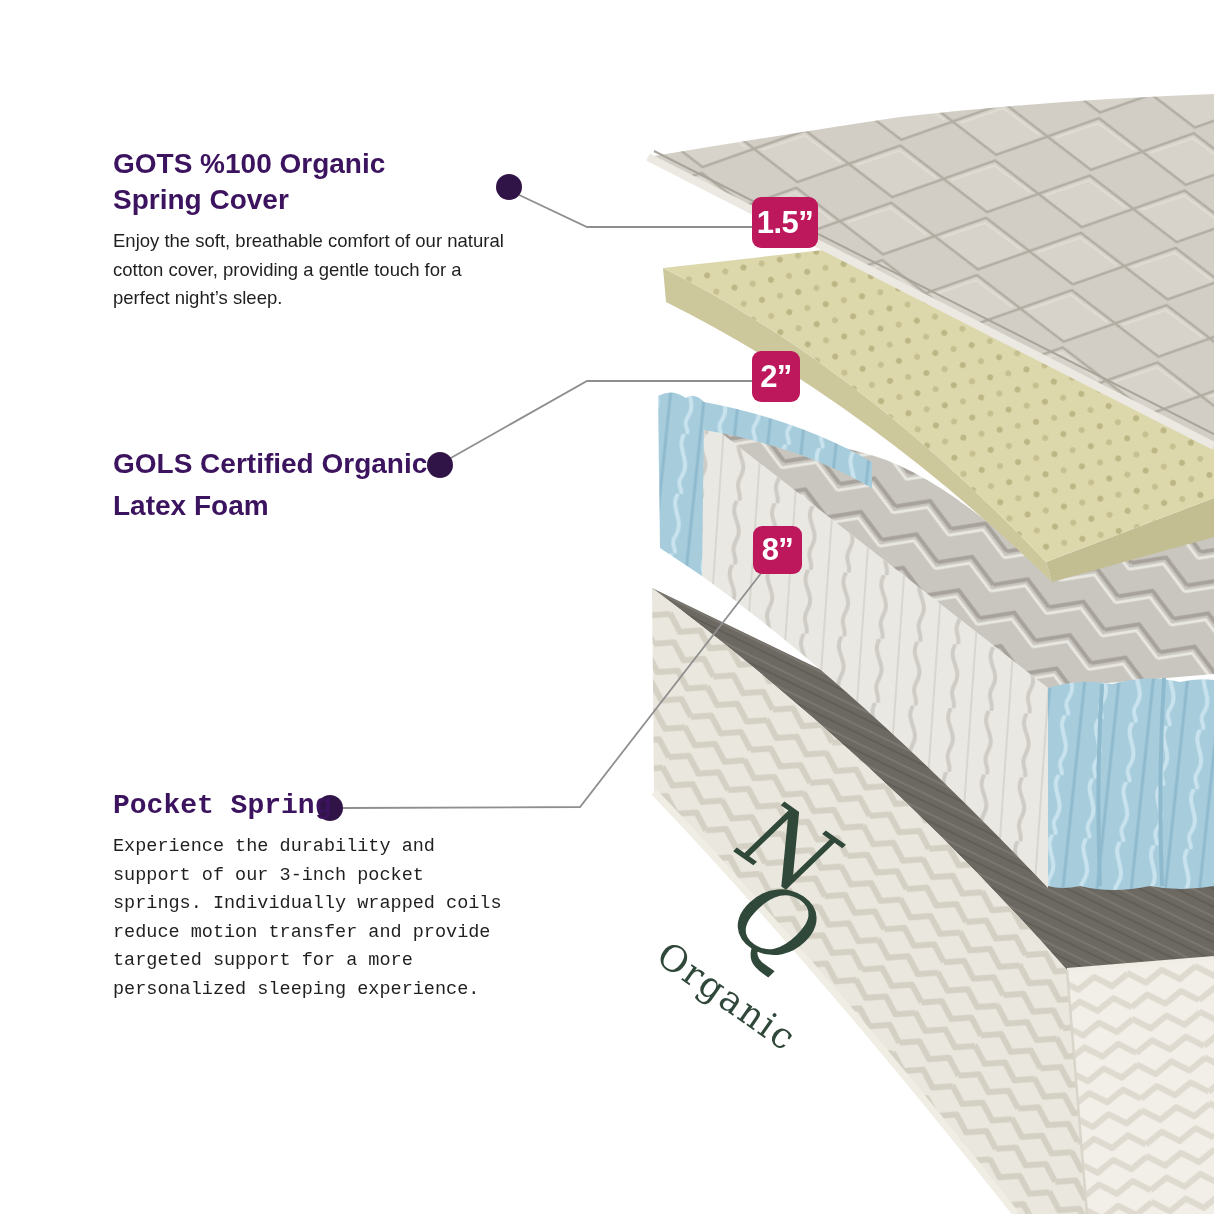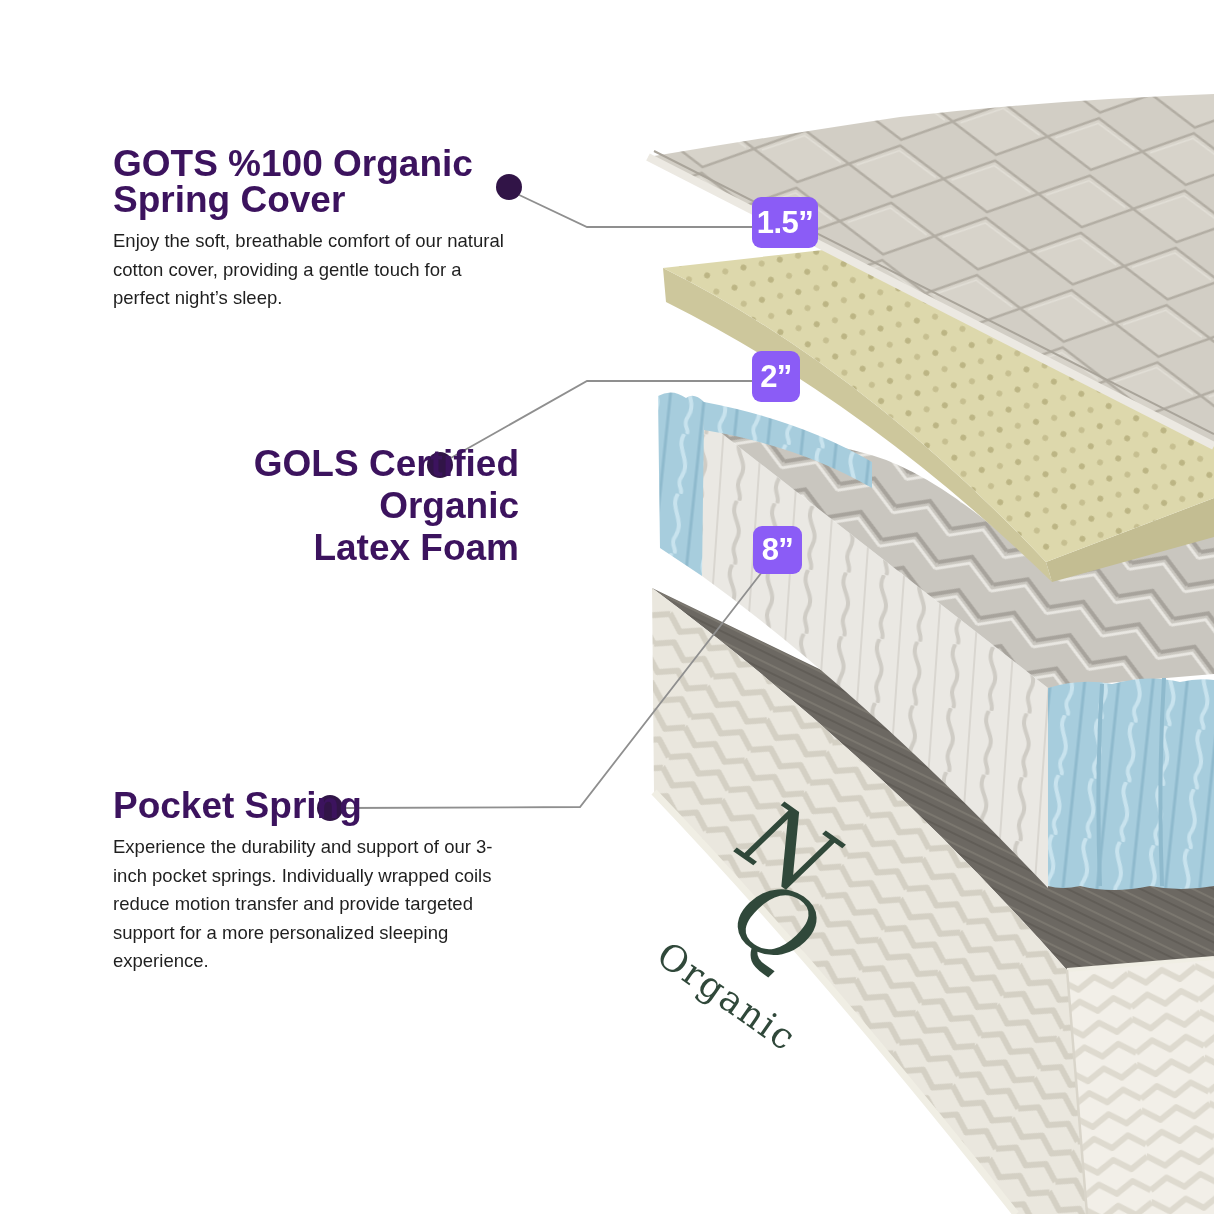--- a/index.html
+++ b/index.html
@@ -6,7 +6,7 @@
   .stage{position:relative;width:1214px;height:1214px;background:#ffffff;overflow:hidden;}
   svg.layer{position:absolute;left:0;top:0;}
   .sec{position:absolute;width:406px;}
-  .sec h2{margin:0;font-size:37px;line-height:36px;font-weight:700;color:#3c135e;}
+  .sec h2{margin:0;font-size:28px;line-height:36px;font-weight:700;color:#3c135e;}
   .sec.latex h2{line-height:42px;text-align:right;}
   .sec p{margin:9px 0 0 0;font-size:18.5px;line-height:28.5px;color:#1f1f1f;}
   .sec-cotton{left:113px;top:146px;}

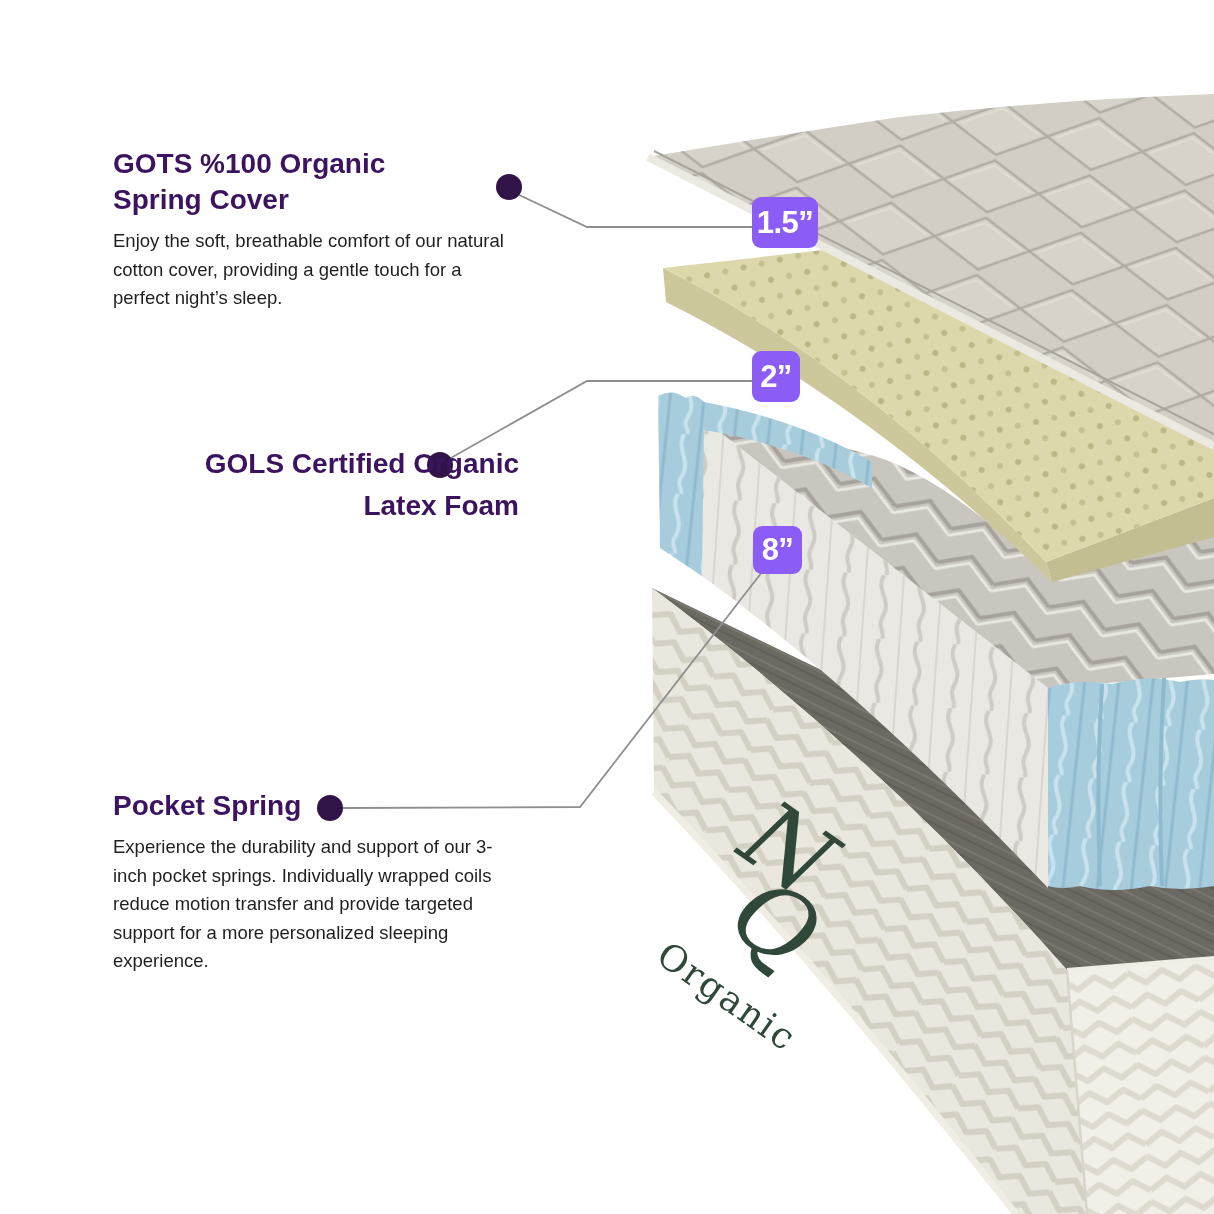--- a/index.html
+++ b/index.html
@@ -13,7 +13,7 @@
   .sec-latex{left:113px;top:443px;}
   .sec-spring{left:113px;top:788px;}
   .badge{position:absolute;display:flex;align-items:center;justify-content:center;
-         background:#8b5cf6;color:#ffffff;font-weight:700;font-size:31px;
+         background:#be185d;color:#ffffff;font-weight:700;font-size:31px;
          border-radius:9px;letter-spacing:-0.5px;}
   .badge-cotton{left:752px;top:197px;width:66px;height:51px;}
   .badge-latex{left:752px;top:351px;width:48px;height:51px;}

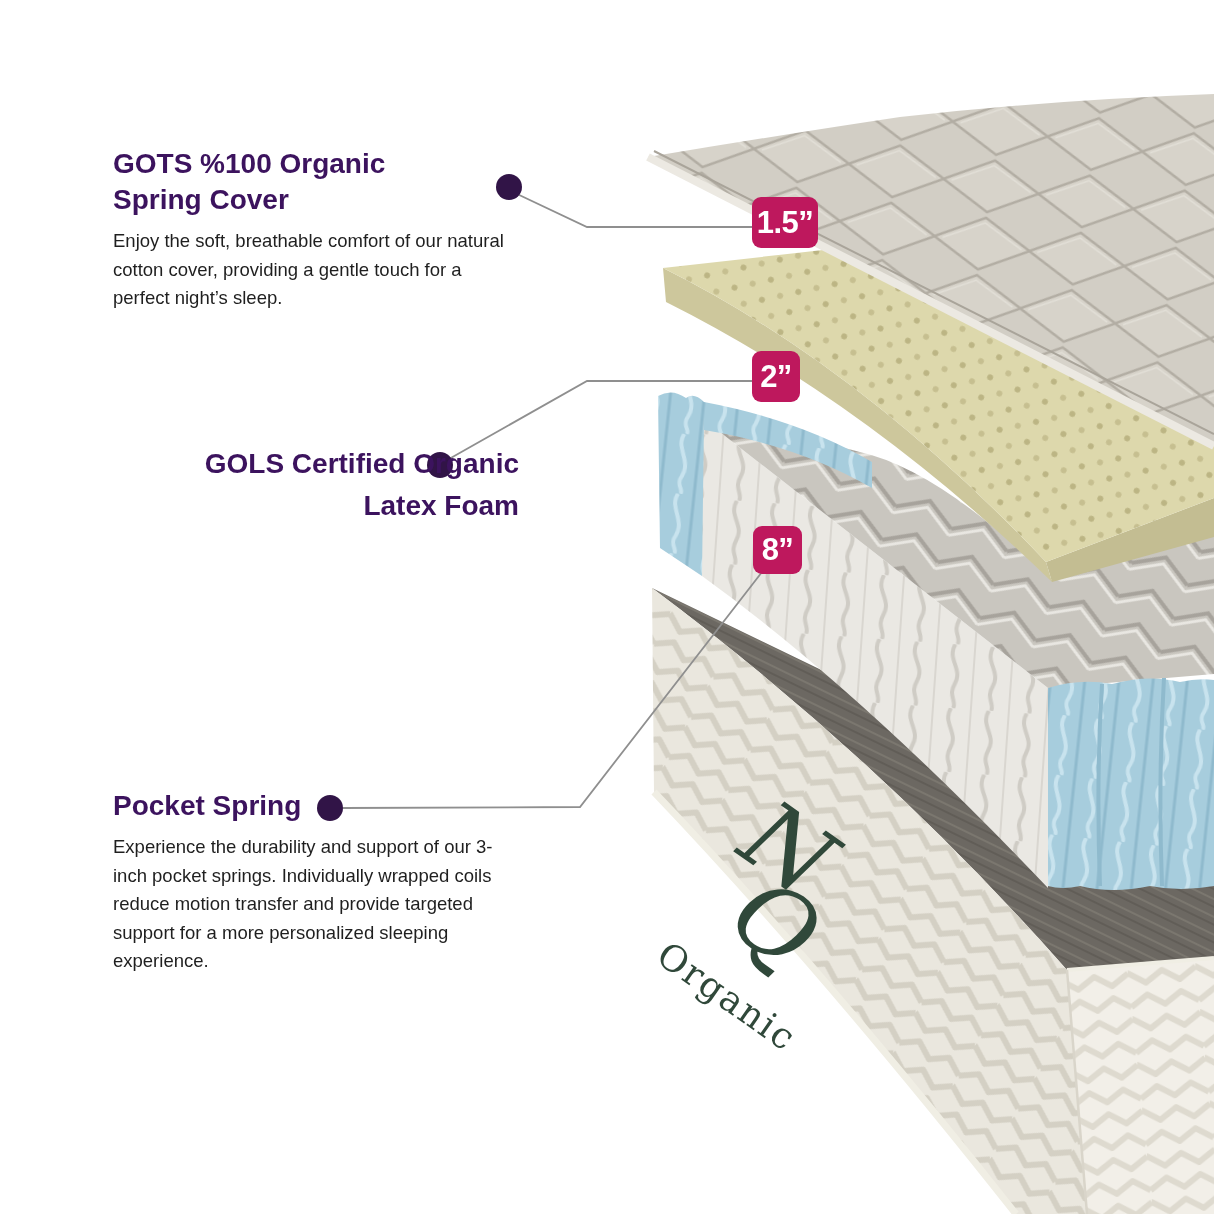--- a/index.html
+++ b/index.html
@@ -7,7 +7,7 @@
   svg.layer{position:absolute;left:0;top:0;}
   .sec{position:absolute;width:406px;}
   .sec h2{margin:0;font-size:28px;line-height:36px;font-weight:700;color:#3c135e;}
-  .sec.latex h2{line-height:42px;text-align:right;}
+  .sec.latex h2{line-height:42px;}
   .sec p{margin:9px 0 0 0;font-size:18.5px;line-height:28.5px;color:#1f1f1f;}
   .sec-cotton{left:113px;top:146px;}
   .sec-latex{left:113px;top:443px;}

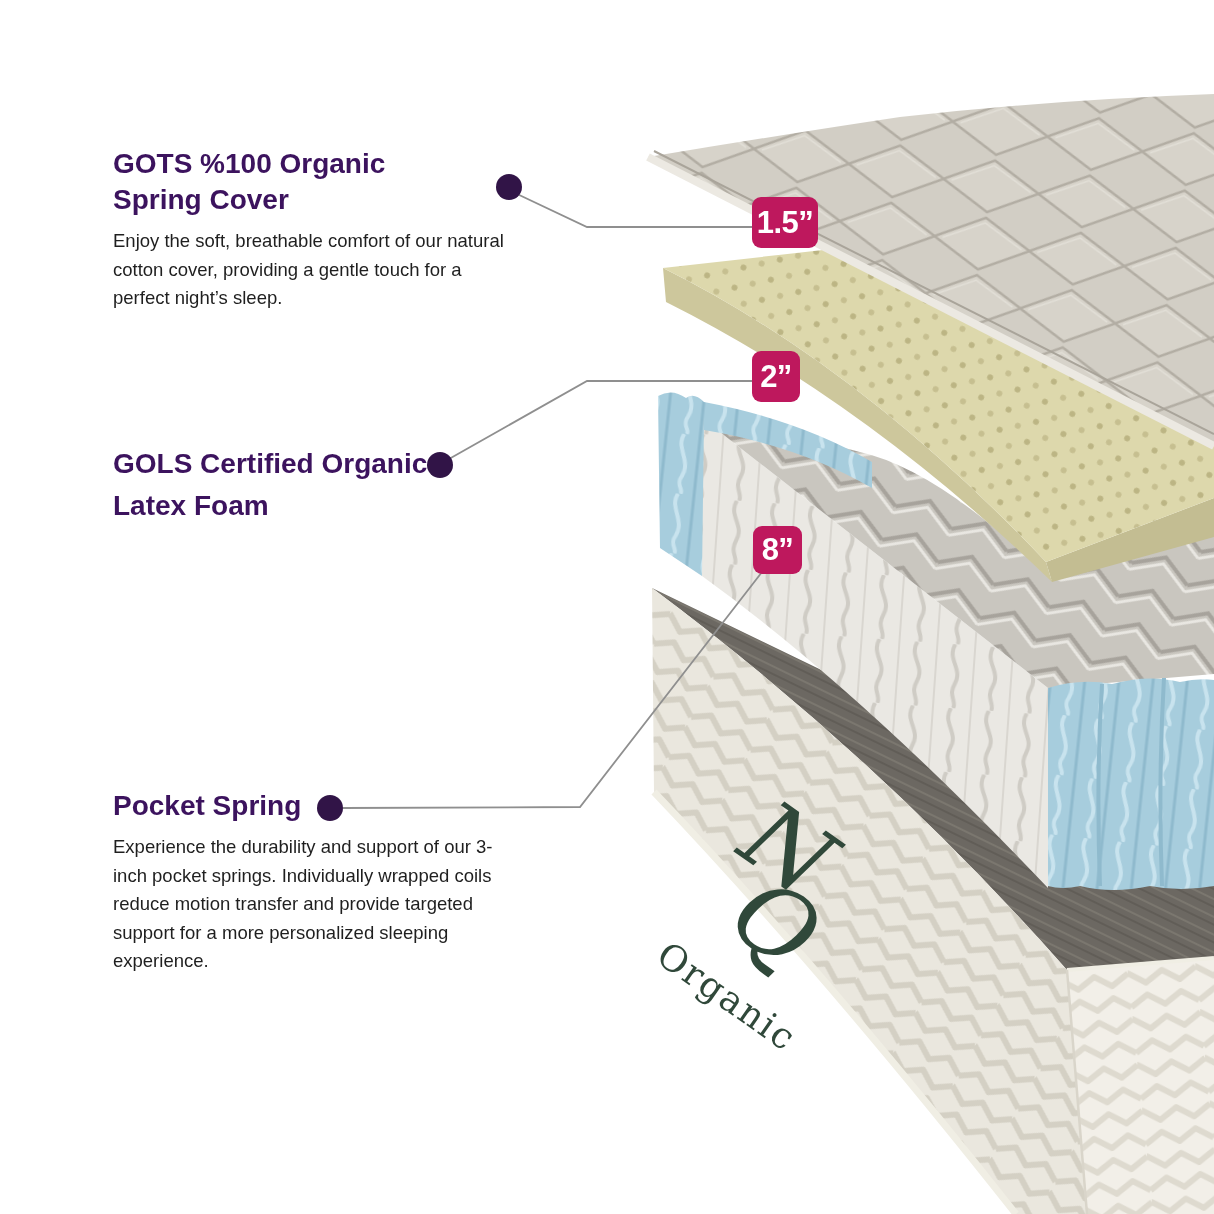--- a/index.html
+++ b/index.html
@@ -11,7 +11,7 @@
   .sec p{margin:9px 0 0 0;font-size:18.5px;line-height:28.5px;color:#1f1f1f;}
   .sec-cotton{left:113px;top:146px;}
   .sec-latex{left:113px;top:443px;}
-  .sec-spring{left:113px;top:788px;}
+  .sec-spring{left:113px;top:788px;font-family:Liberation Mono, monospace;}
   .badge{position:absolute;display:flex;align-items:center;justify-content:center;
          background:#be185d;color:#ffffff;font-weight:700;font-size:31px;
          border-radius:9px;letter-spacing:-0.5px;}

